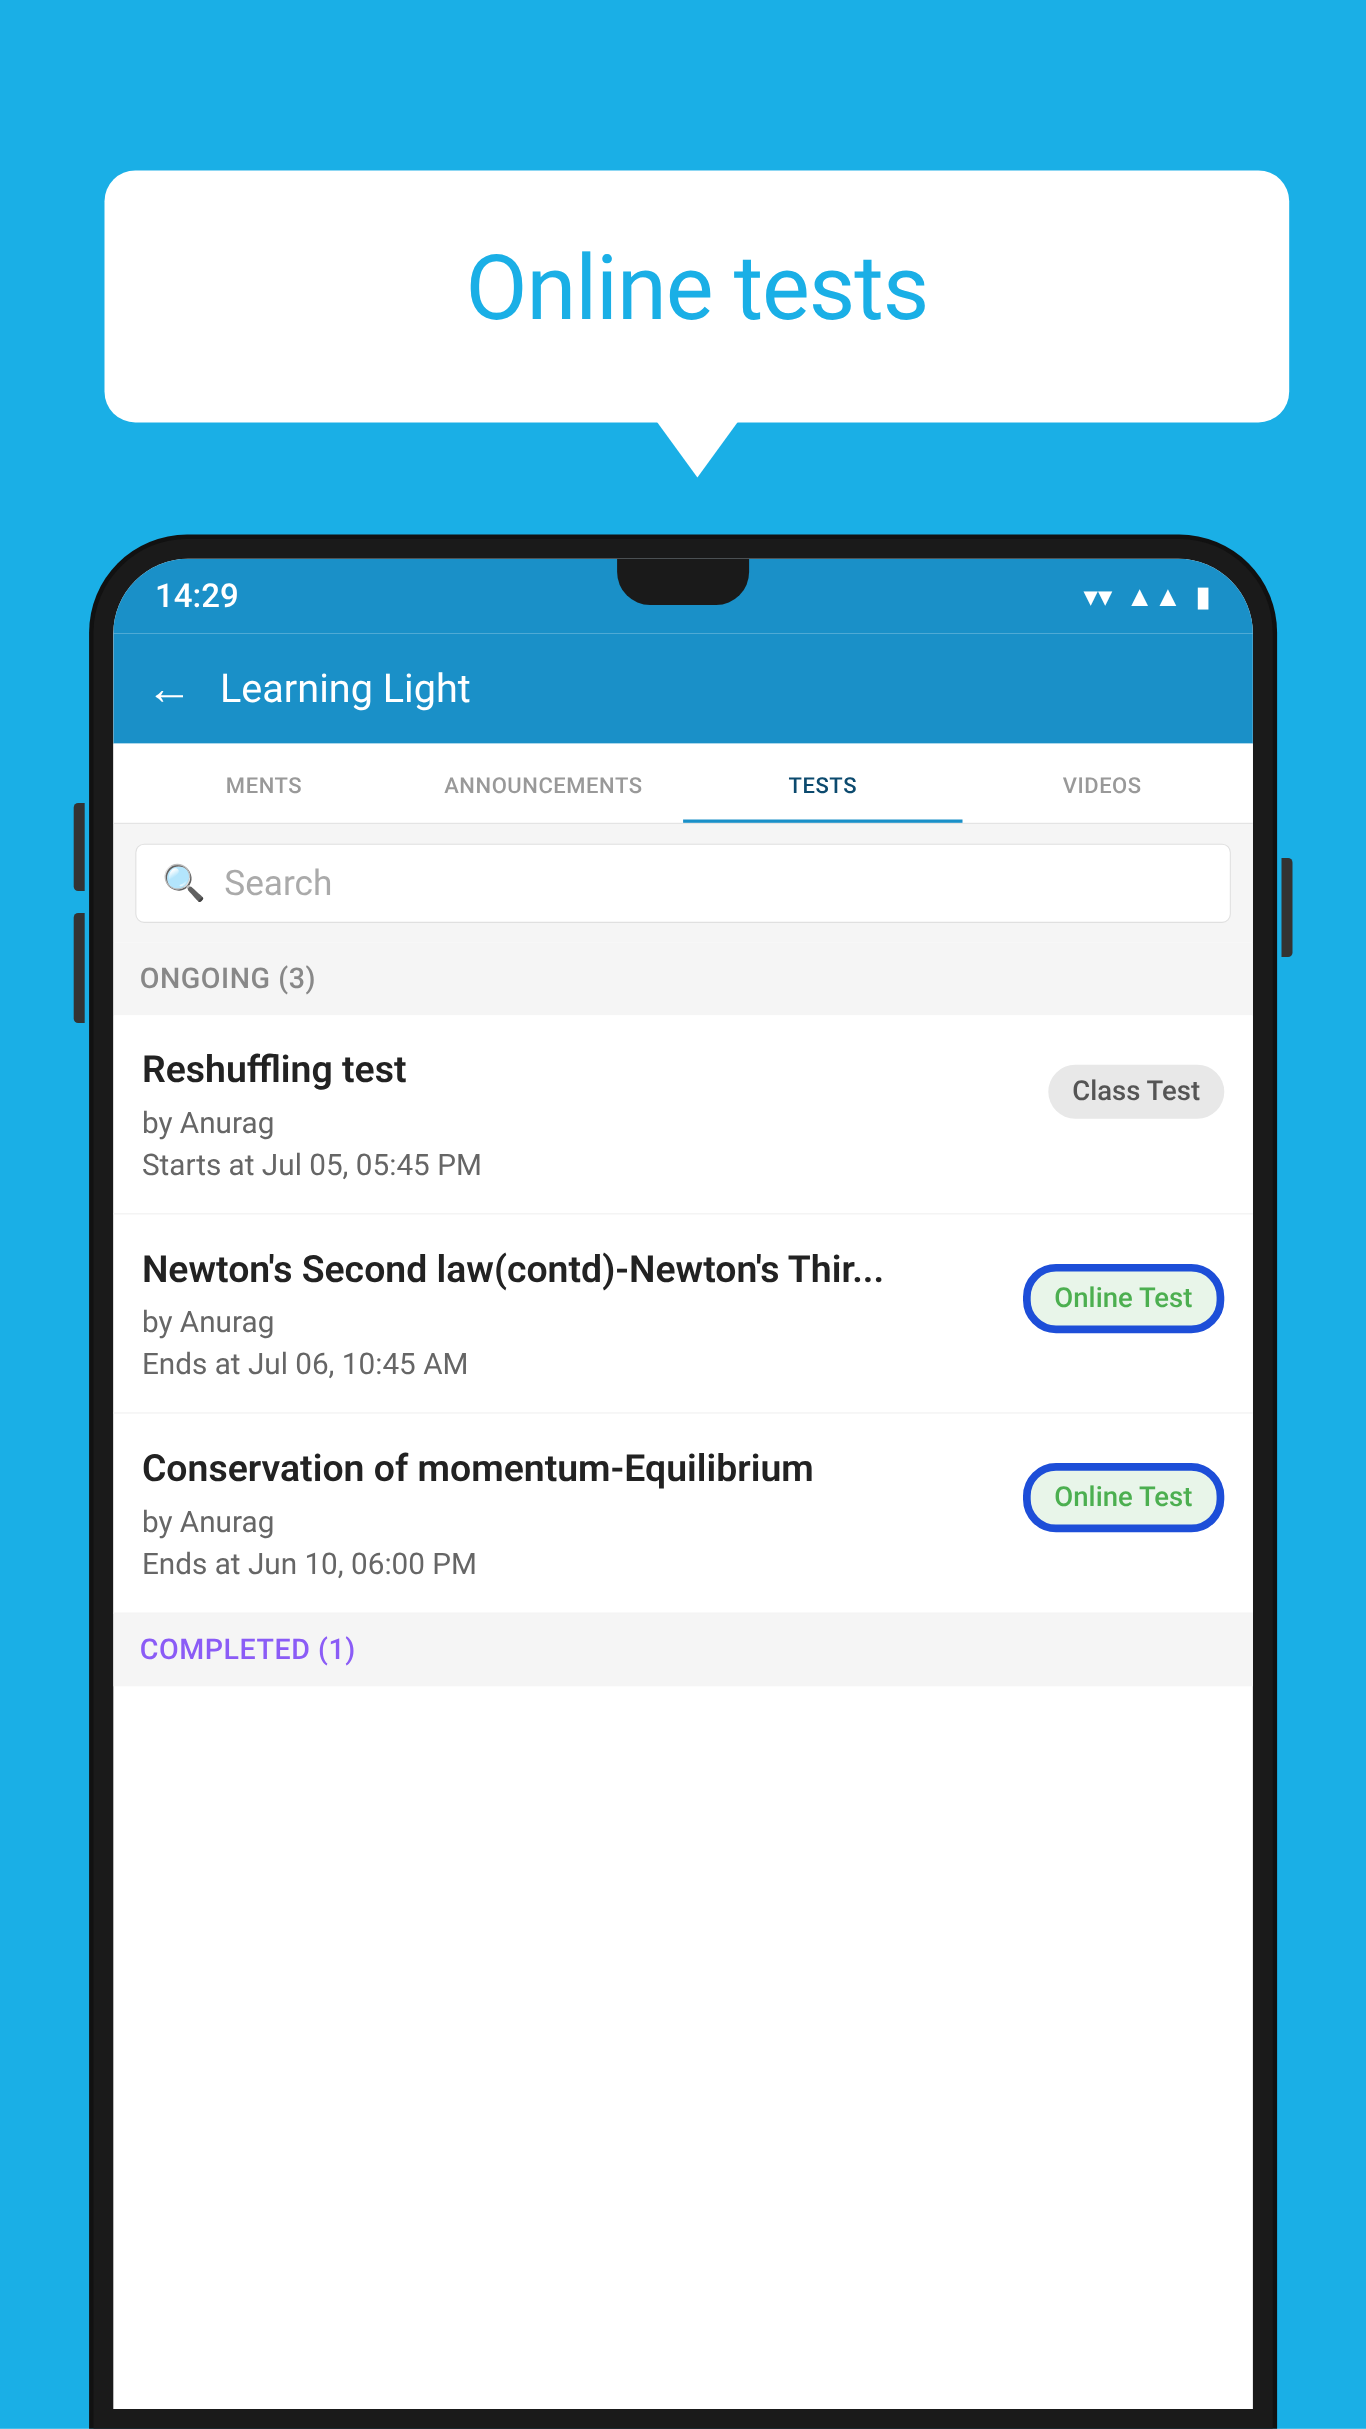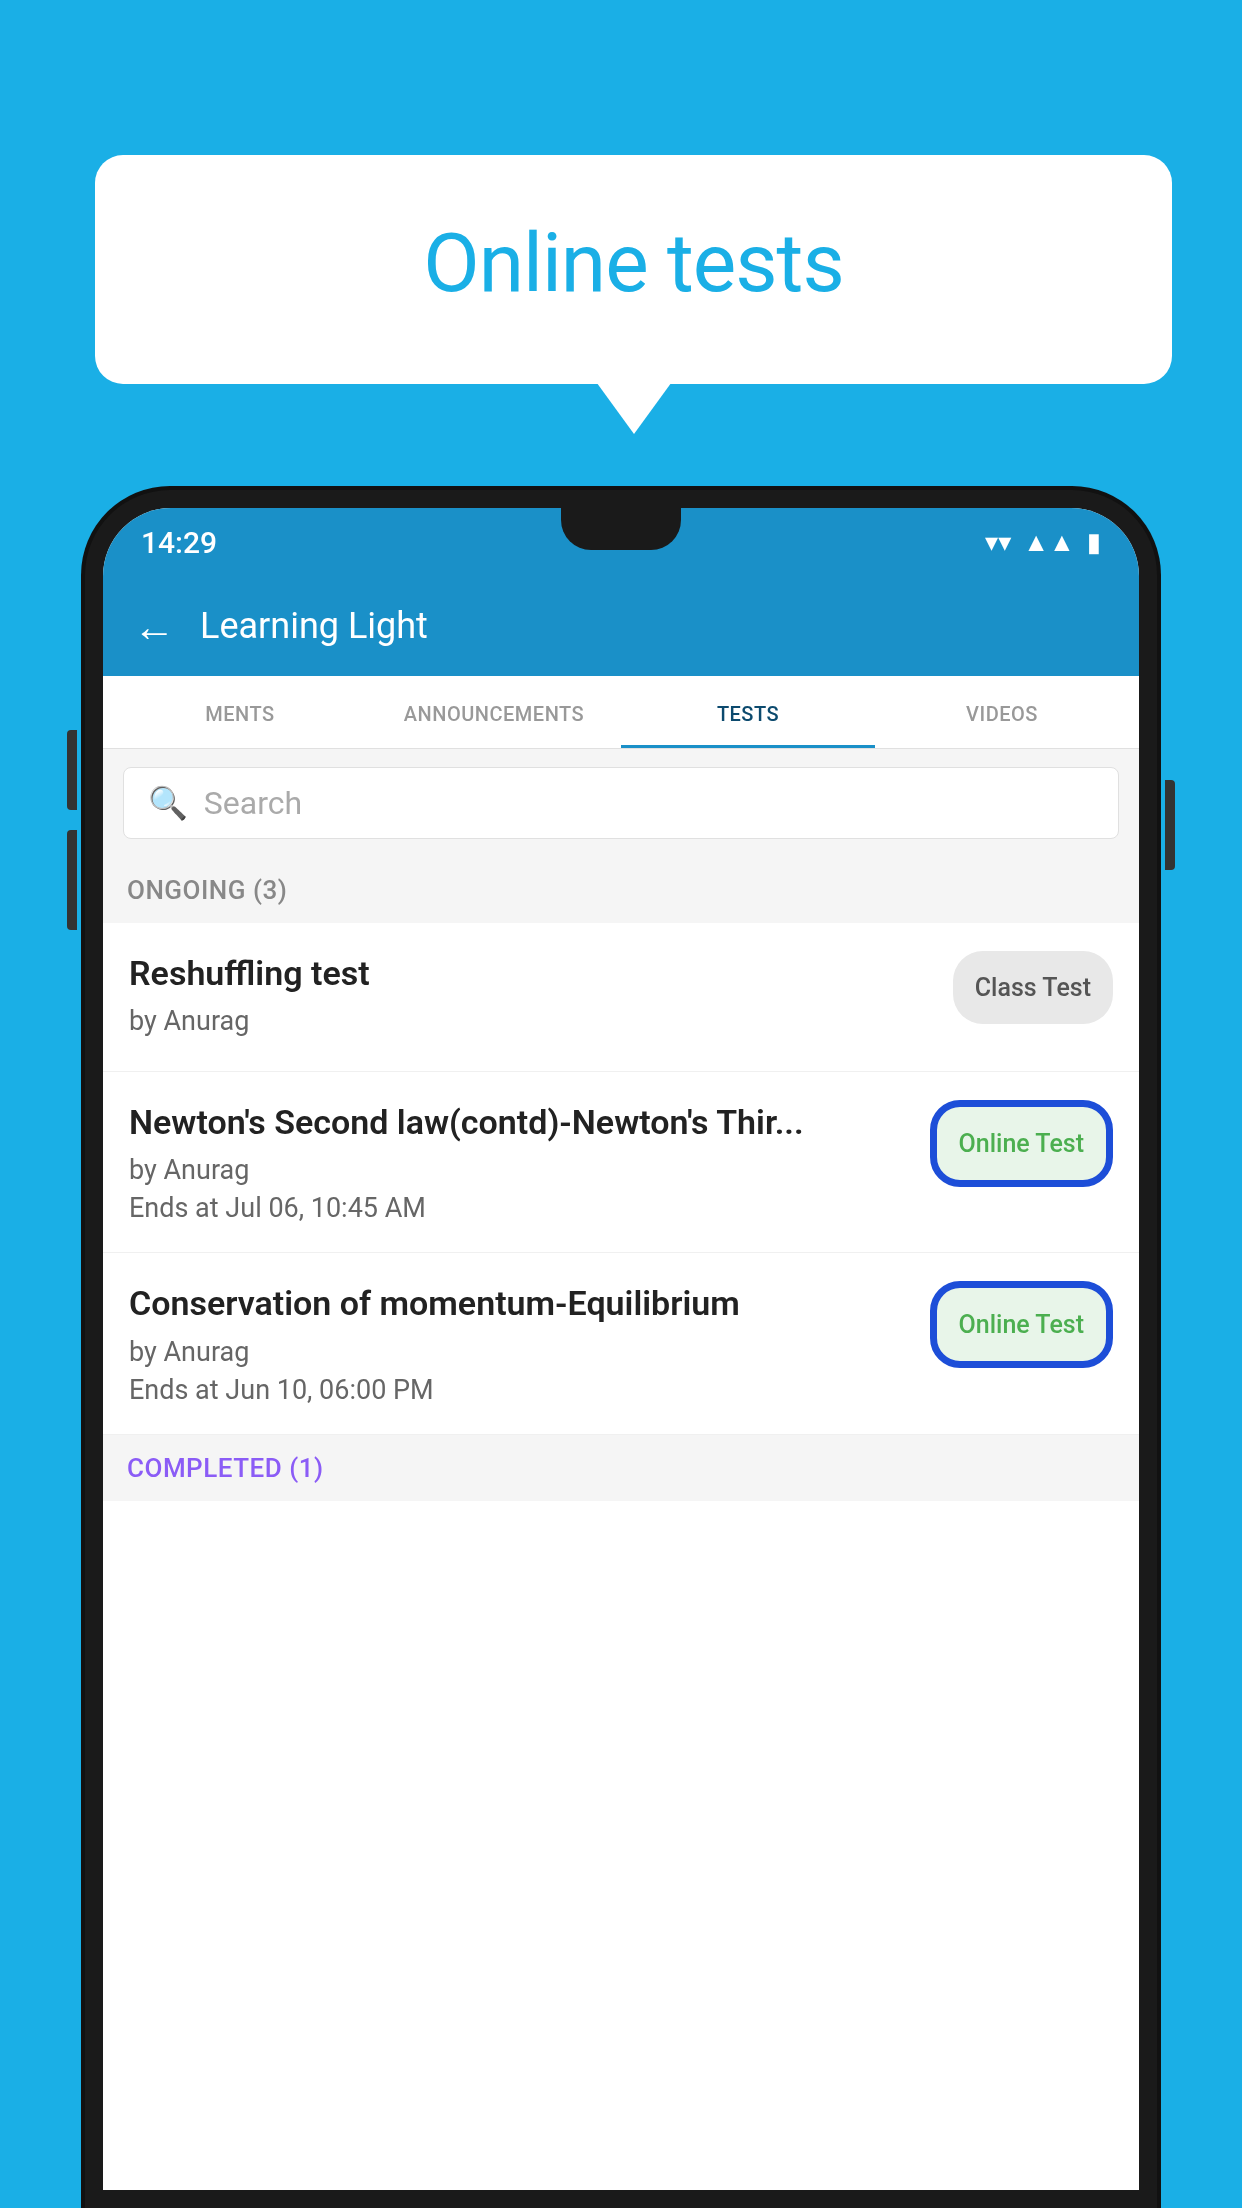--- a/index.html
+++ b/index.html
@@ -249,11 +249,11 @@
 
     .test-badge {
       border-radius: 30px;
-      padding: 22px 22px;
+      padding: 10px 22px;
       font-size: 25px;
       font-weight: 500;
       white-space: nowrap;
-      margin-top: 0;
+      margin-top: 17px;
       flex-shrink: 0;
     }
 

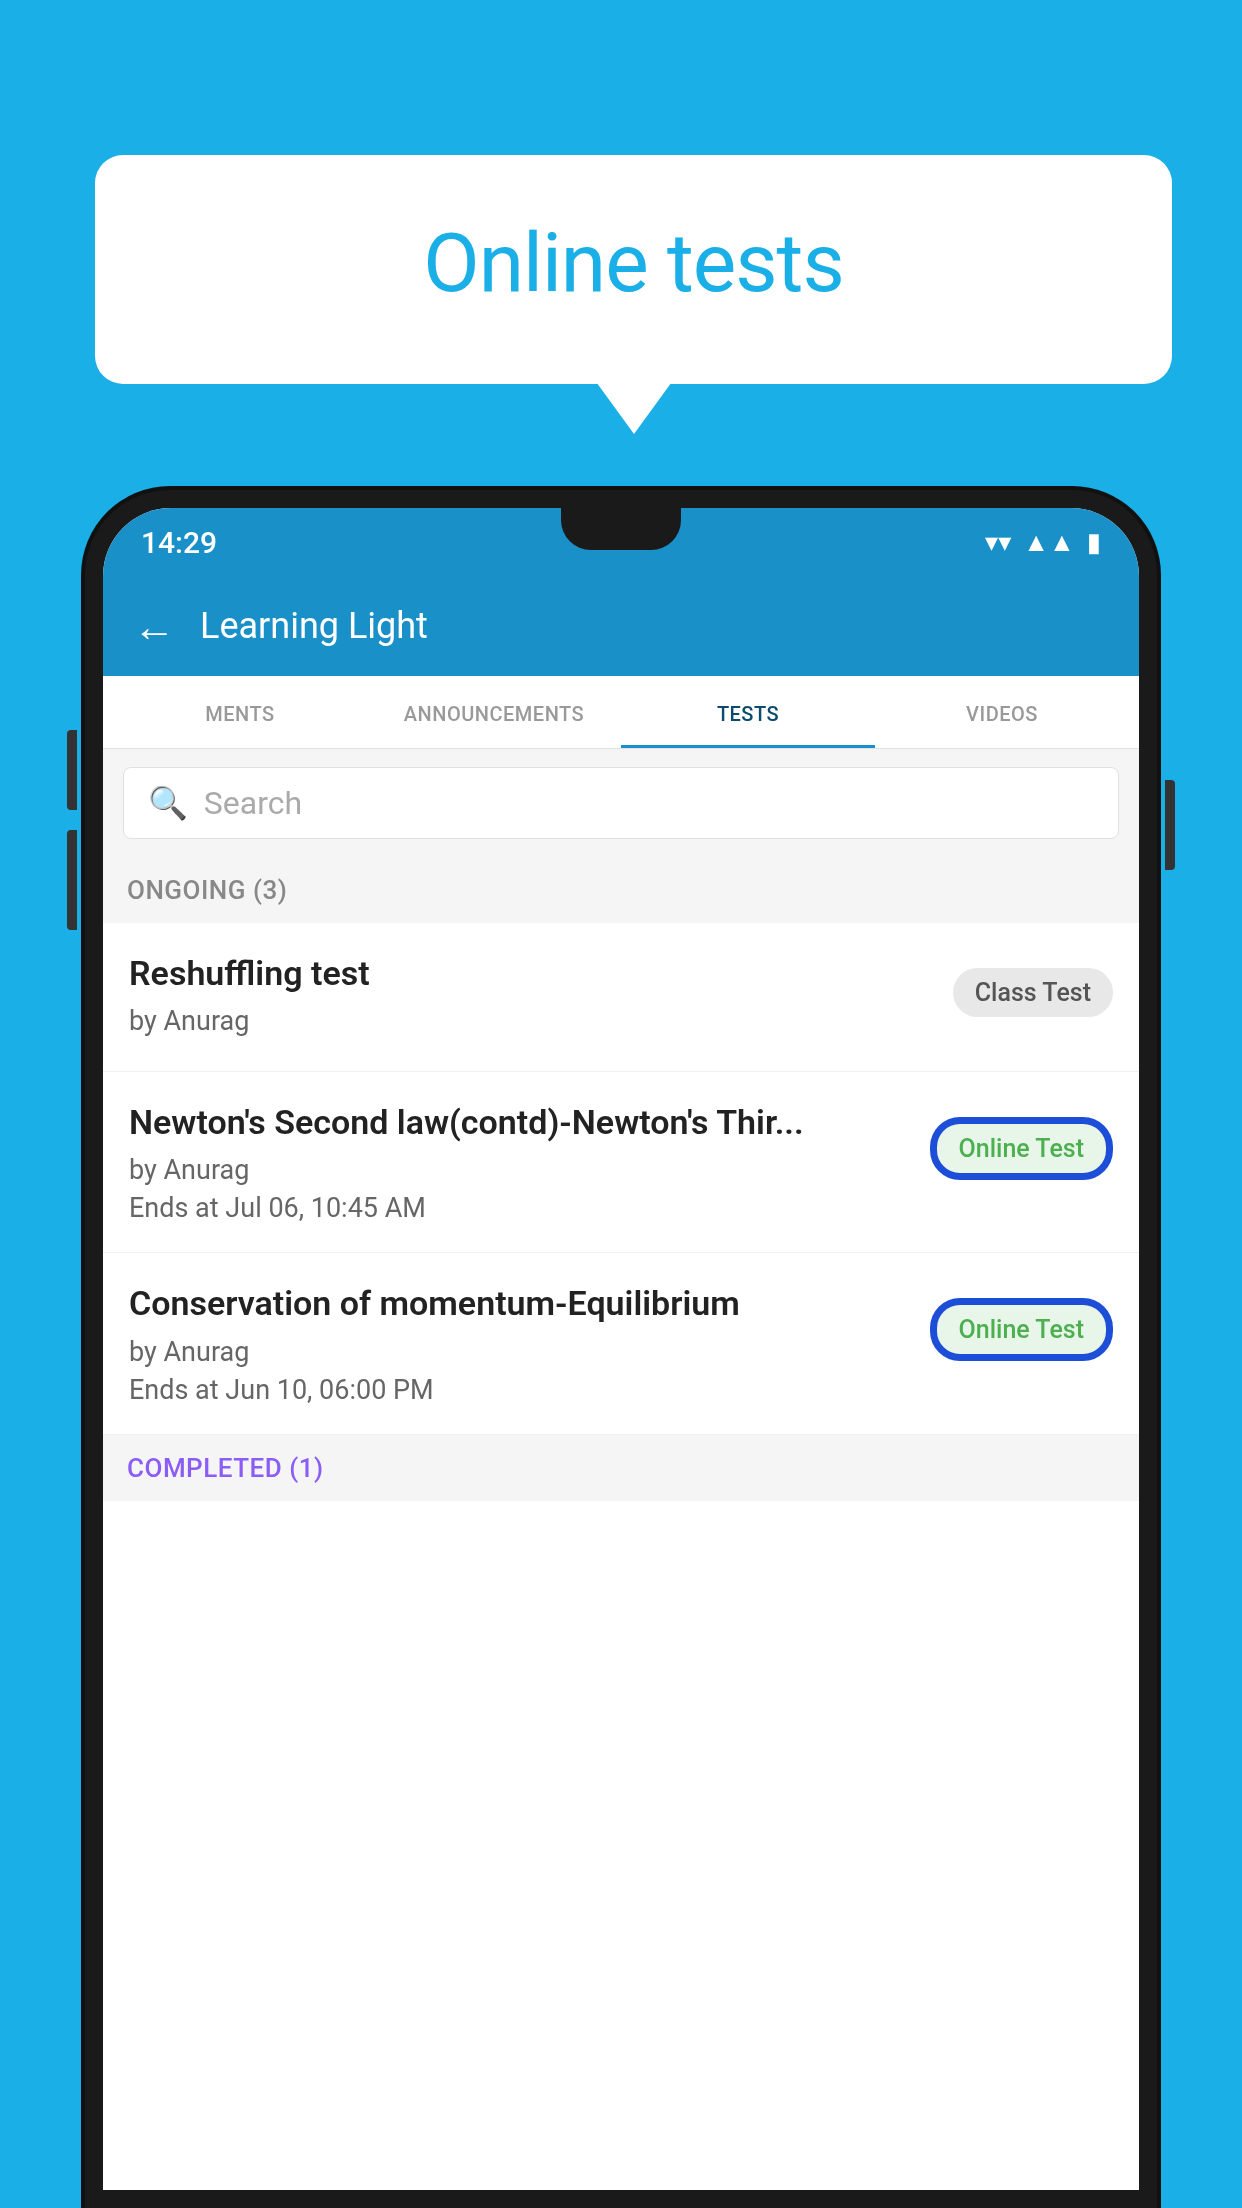--- a/index.html
+++ b/index.html
@@ -370,6 +370,9 @@
         <div class="test-info">
           <div class="test-name">Reshuffling test</div>
           <div class="test-author">by Anurag</div>
+          <div class="test-date">
+            <span>Starts at</span>&nbsp;<span>Jul 05, 05:45 PM</span>
+          </div>
         </div>
         <span class="test-badge badge-class">Class Test</span>
       </div>

